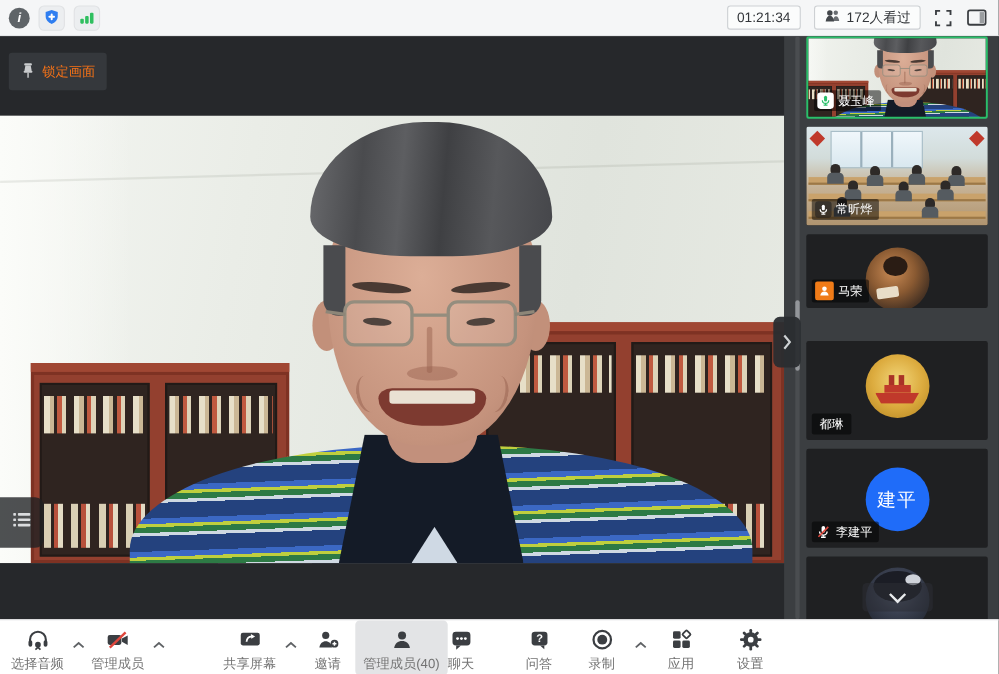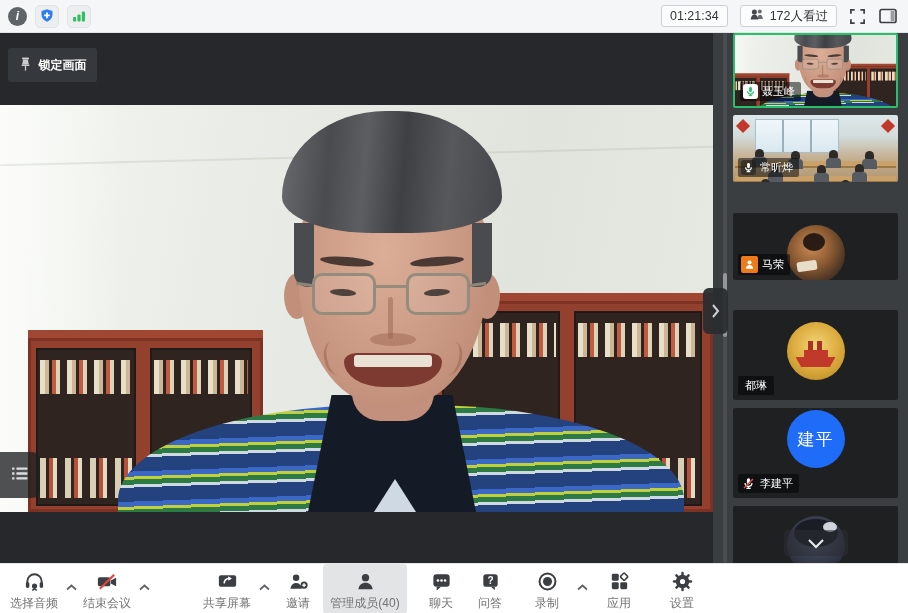--- a/index.html
+++ b/index.html
@@ -68,7 +68,7 @@
   .smile.r { left:440px; border-right:3px solid rgba(150,95,78,.5); border-radius:50%; transform:rotate(12deg); }
 
   
-  .pin-btn { position:absolute; left:8px; top:15px; width:89px; height:34px; background:#35383c; border:none; border-radius:3px; color:#ffffff; font-size:12px; display:flex; align-items:center; justify-content:center; gap:7px; cursor:pointer; font-family:inherit;font-weight:bold; }
+  .pin-btn { position:absolute; left:8px; top:15px; width:89px; height:34px; background:#35383c; border:none; border-radius:3px; color:#f97316; font-size:12px; display:flex; align-items:center; justify-content:center; gap:7px; cursor:pointer; font-family:inherit; }
   .list-toggle { position:absolute; left:0; top:419px; width:40px; height:46px; background:rgba(30,32,34,.78); border-radius:0 8px 8px 0; display:flex; align-items:center; justify-content:center; }
   .collapse-handle { position:absolute; left:703px; top:255px; width:25px; height:46px; background:rgba(42,45,48,.95); border-radius:6px; display:flex; align-items:center; justify-content:center; z-index:5; }
 

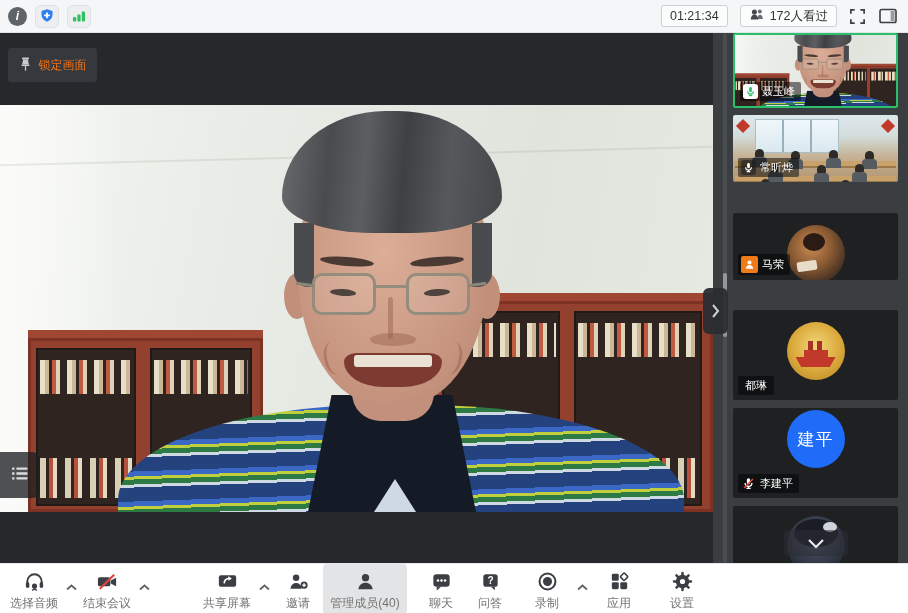--- a/index.html
+++ b/index.html
@@ -78,7 +78,7 @@
   .scrollthumb { position:absolute; left:0; top:240px; width:4px; height:64px; background:#93969a; border-radius:2px; }
   .tile { position:absolute; left:20px; width:165px; background:#1f2022; border-radius:2px; overflow:hidden; }
   .tile.t1 { top:0;   height:75px; border:2px solid #2abf6a; }
-  .tile.t2 { top:82px;  height:67px;text-align:right; }
+  .tile.t2 { top:82px;  height:90px;text-align:right; }
   .tile.t3 { top:180px; height:67px; }
   .tile.t4 { top:277px; height:90px;padding-left:32px; }
   .tile.t5 { top:375px; height:90px; }

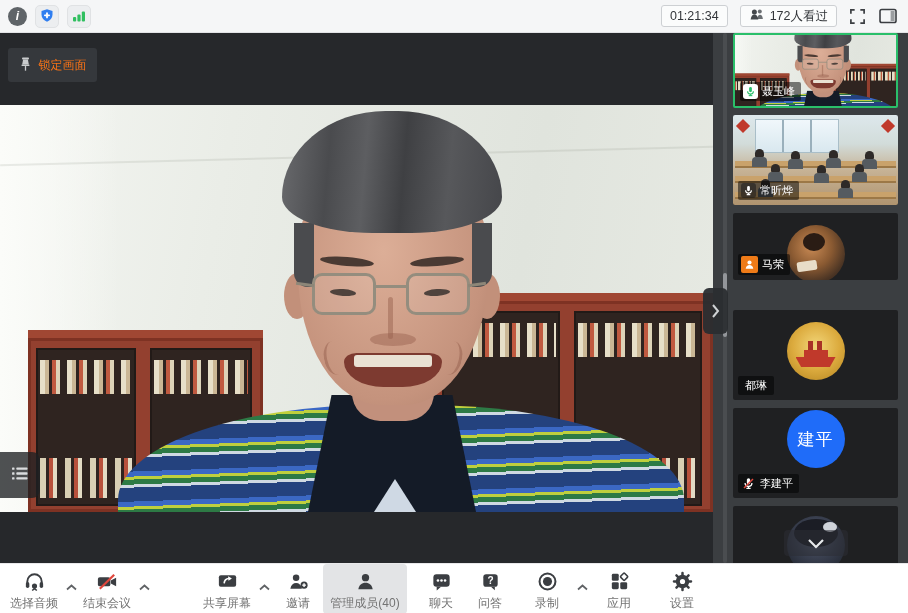--- a/index.html
+++ b/index.html
@@ -114,7 +114,7 @@
   .cabin { position:absolute; bottom:23px; left:17px; width:24px; height:7px; background:#c0392b; }
   .stack { position:absolute; bottom:30px; width:5px; height:9px; background:#a93226; }
   .stack.s1 { left:21px; } .stack.s2 { left:30px; }
-  .av-blue { top:2px; width:58px; height:58px; background:#1f6cf9; display:flex; align-items:center; justify-content:center; color:#fff; font-size:17px; letter-spacing:1px;font-family:Liberation Serif, serif; }
+  .av-blue { top:17px; width:58px; height:58px; background:#1f6cf9; display:flex; align-items:center; justify-content:center; color:#fff; font-size:17px; letter-spacing:1px;font-family:Liberation Serif, serif; }
   .av-anime { top:10px; width:58px; height:58px; background:radial-gradient(circle at 50% 38%,#5a6374 0%,#3a4050 42%,#262b36 78%); }
   .av-anime .hair6 { position:absolute; left:7px; top:3px; width:44px; height:28px; background:#1b1d25; border-radius:50%; }
   .av-anime .patch { position:absolute; right:8px; top:6px; width:14px; height:10px; background:#cfd3da; border-radius:50%; }

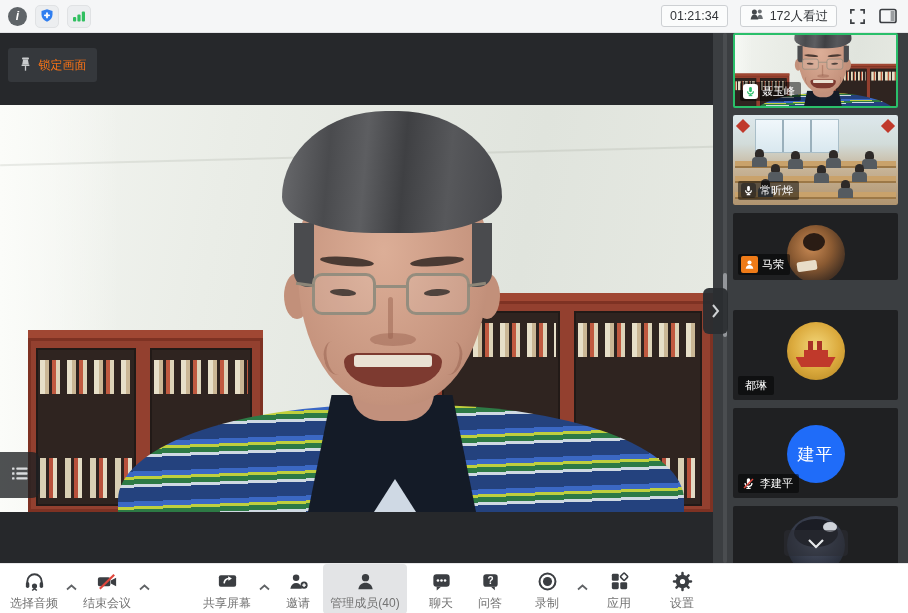--- a/index.html
+++ b/index.html
@@ -435,7 +435,7 @@
             <line x1="4.5" y1="19.5" x2="19.5" y2="5" stroke="#e0473d" stroke-width="2.3"></line>
           </svg>
       </span>
-      <span class="lbl">结束会议</span>
+      <span class="lbl">管理成员</span>
     </div>
     <div class="caret-up" style="left:139px">
       <svg width="11" height="7" viewBox="0 0 11 7">

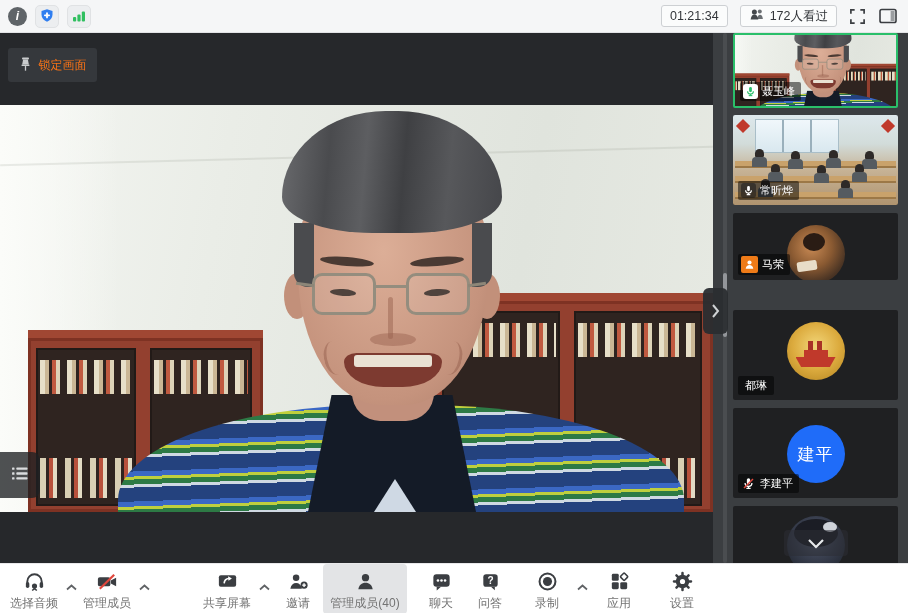--- a/index.html
+++ b/index.html
@@ -482,7 +482,7 @@
       <span class="lbl">管理成员(40)</span>
     </div>
 
-    <div class="titem" style="left:420px;width:42px">
+    <div class="titem" style="left:398px;width:42px">
       <span class="icn">
         <svg width="23" height="23" viewBox="0 0 24 24">
             <rect x="3.5" y="4.5" width="17" height="13" rx="3.2" fill="#3b3e42"></rect>

